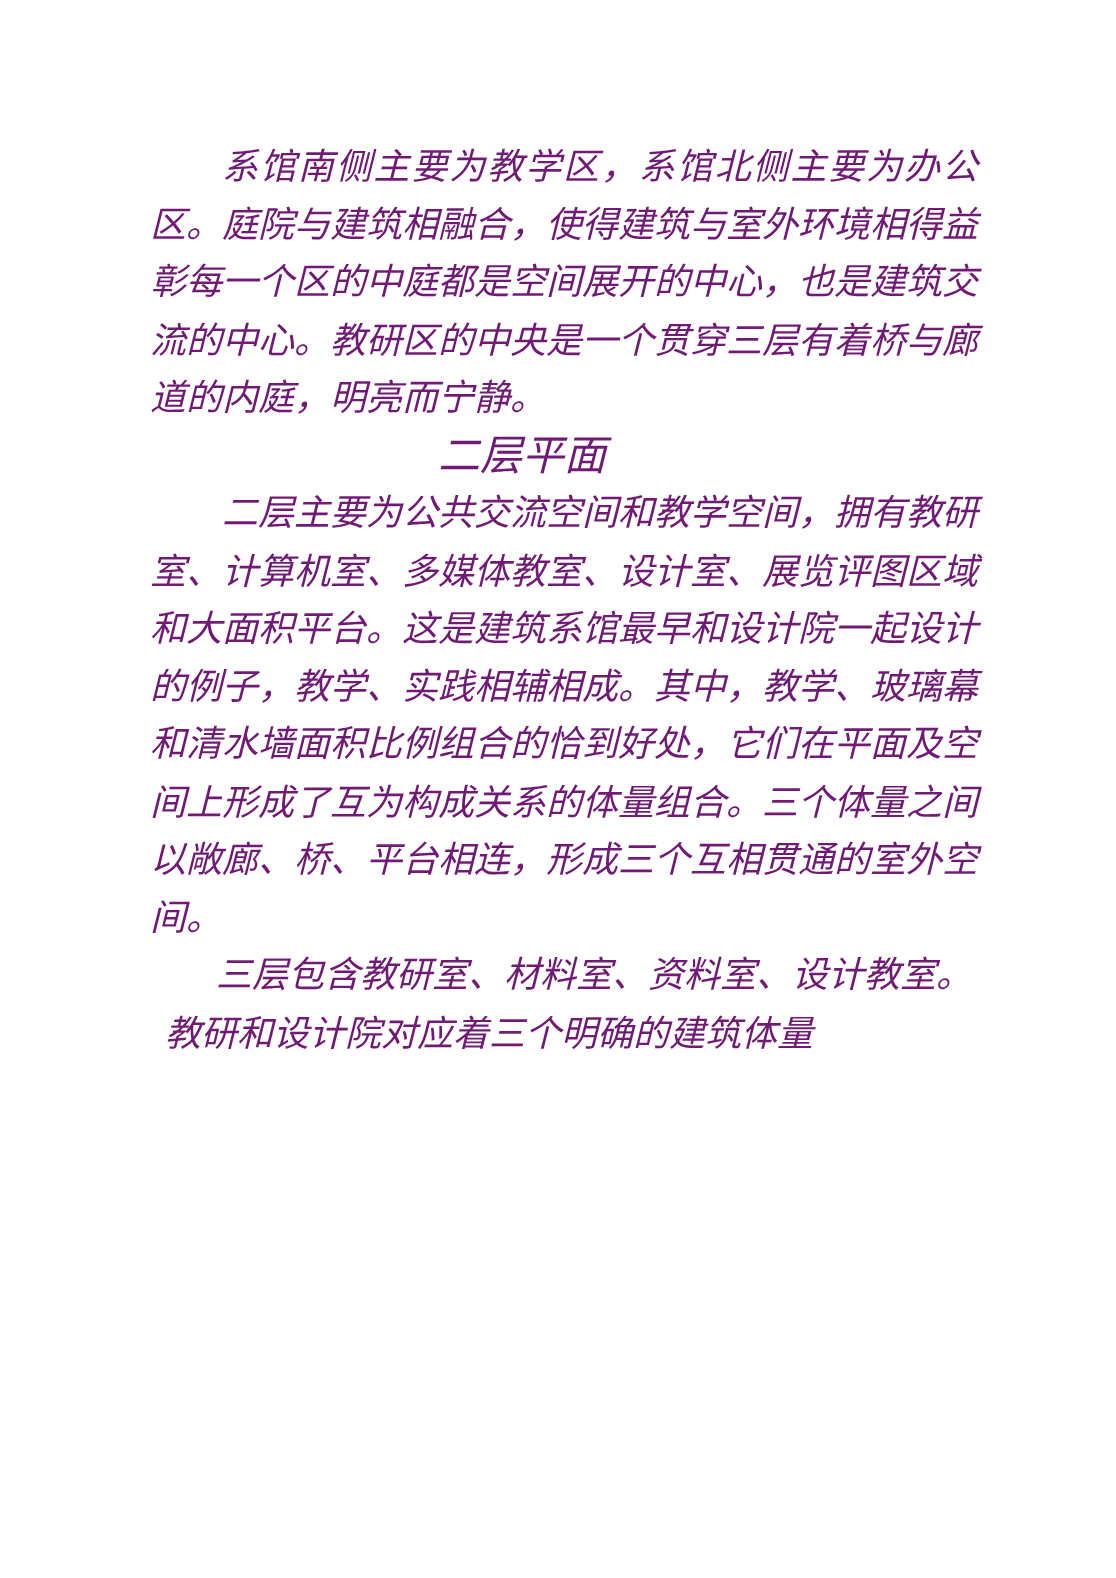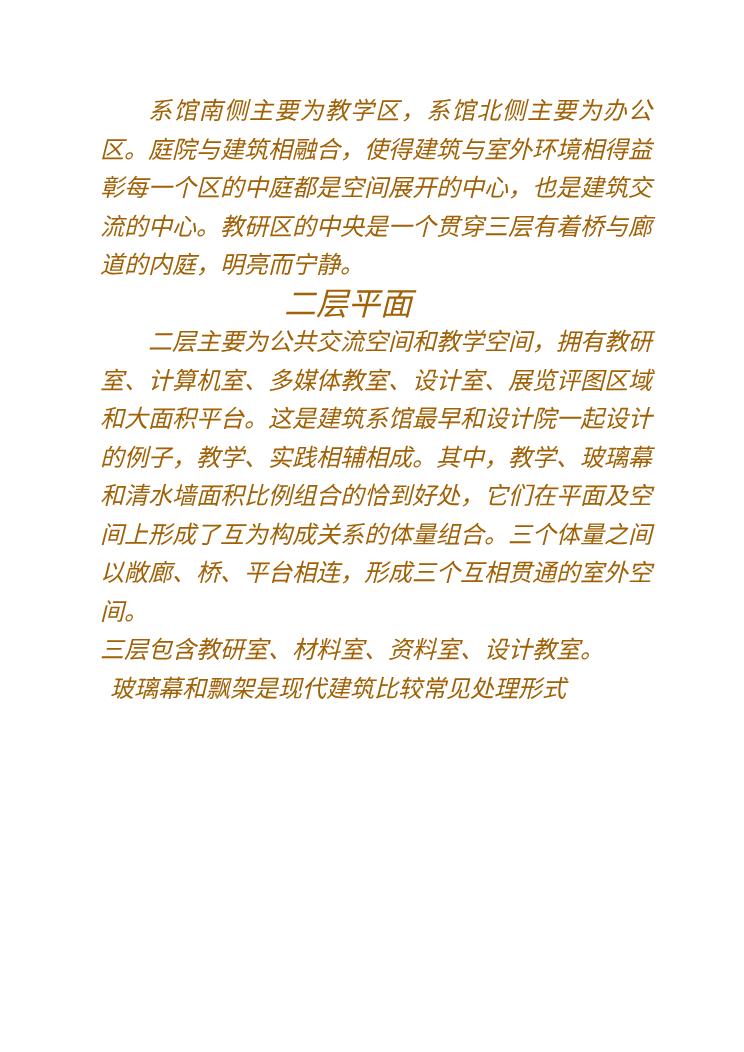--- a/index.html
+++ b/index.html
@@ -18,7 +18,7 @@
     font-family: "DejaVu Serif", "Liberation Serif", serif;
     font-size: 24px;
     line-height: 38.5px;
-    color: #a16207;
+    color: #701a75;
     font-style: italic; 
   }
   .para {

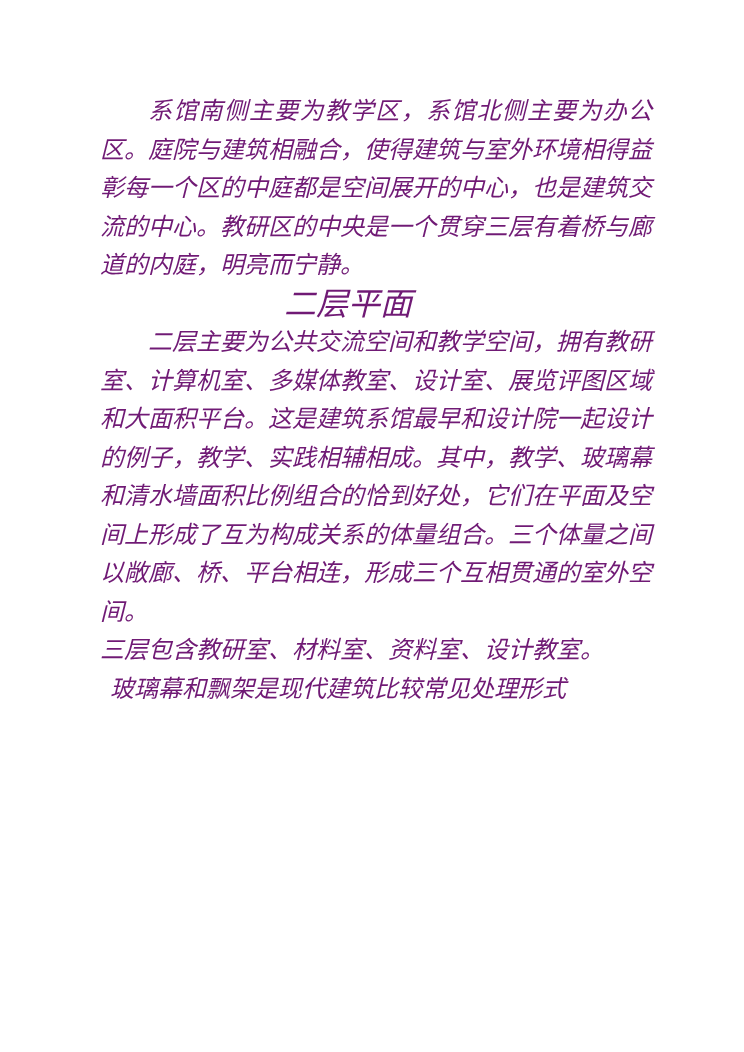--- a/index.html
+++ b/index.html
@@ -31,7 +31,7 @@
   .no-indent { text-indent: 0; }
   .heading {
     margin: 0;
-    font-size: 32px;
+    font-size: 28px;
     font-weight: normal;
     text-align: center;
     position: relative;

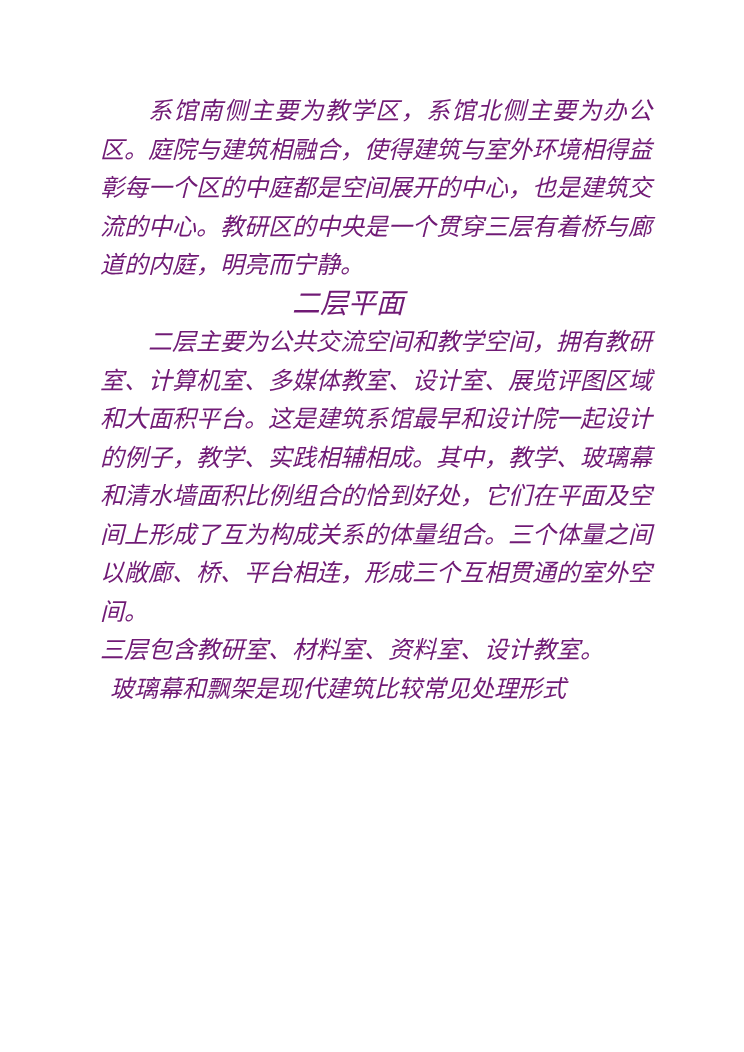--- a/index.html
+++ b/index.html
@@ -28,7 +28,7 @@
   }
   .indent-2 { text-indent: 48px; }
   .indent-half { text-indent: 10px; }
-  .no-indent { text-indent: 0; }
+  .no-indent { text-indent: 0; margin-left: 44px; }
   .heading {
     margin: 0;
     font-size: 28px;

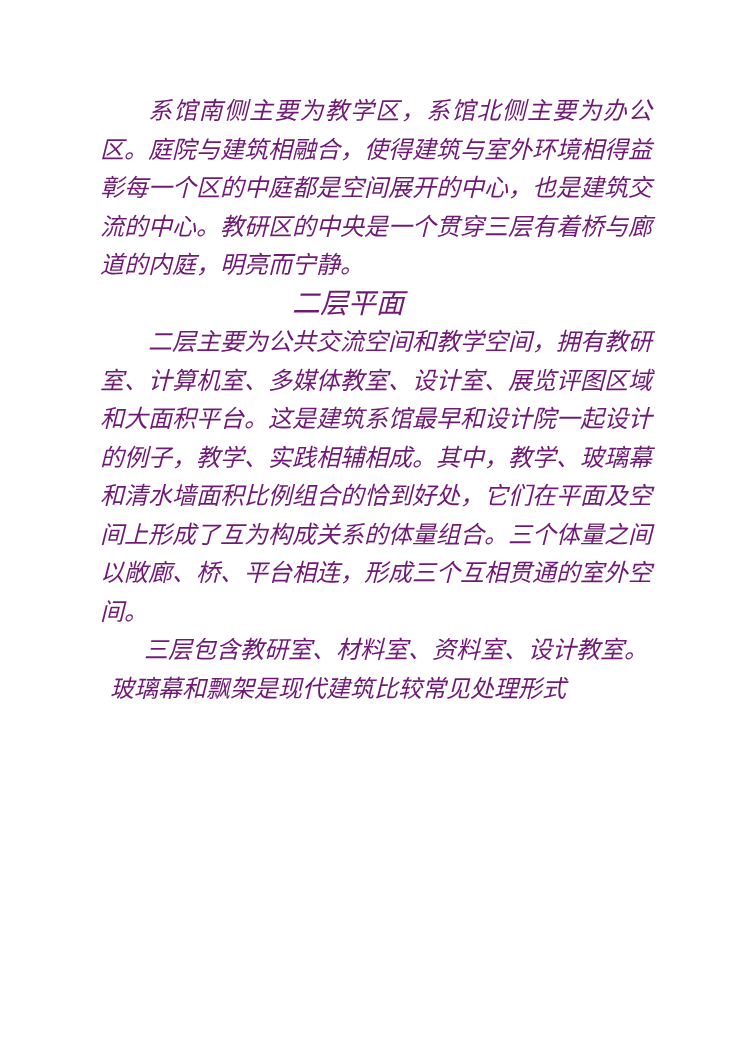--- a/index.html
+++ b/index.html
@@ -54,7 +54,7 @@
 
 
 
-  <p class="para indent-half">玻璃幕和飘架是现代建筑比较常见处理形式</p>
+  <p class="para indent-half">教研和设计院对应着三个明确的建筑体量</p>
 
 
 </div>

